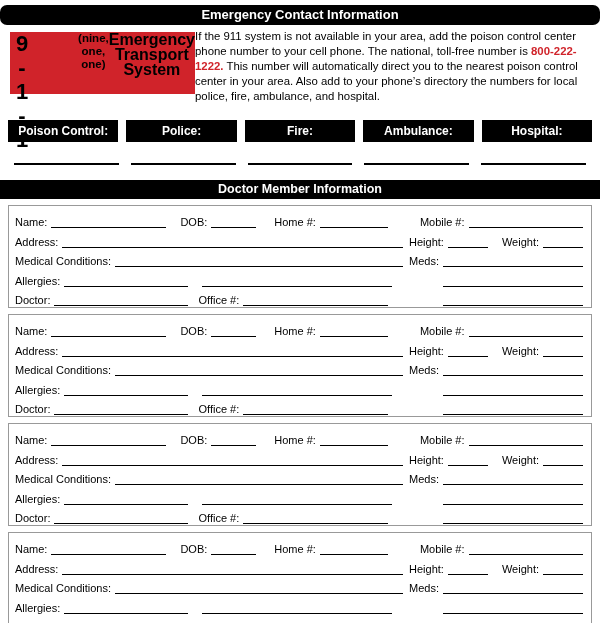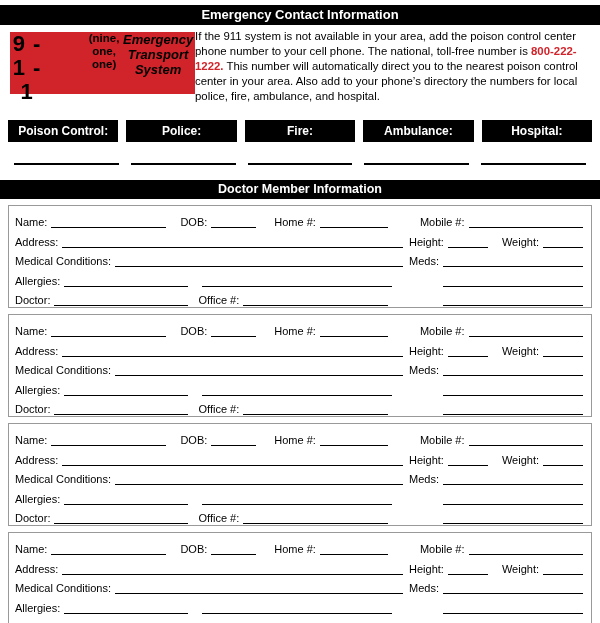--- a/index.html
+++ b/index.html
@@ -12,7 +12,7 @@
     height:20px; line-height:20px; background:#000; color:#fff;
     font-weight:bold; font-size:13px; text-align:center;
   }
-  #top-titlebar { margin-top:5px; }
+  #top-titlebar { margin-top:5px;border-radius:7px; }
   .intro { display:flex; margin:7px 8px 0 10px; }
   .redbox {
     width:185px; height:62px; flex:0 0 185px;

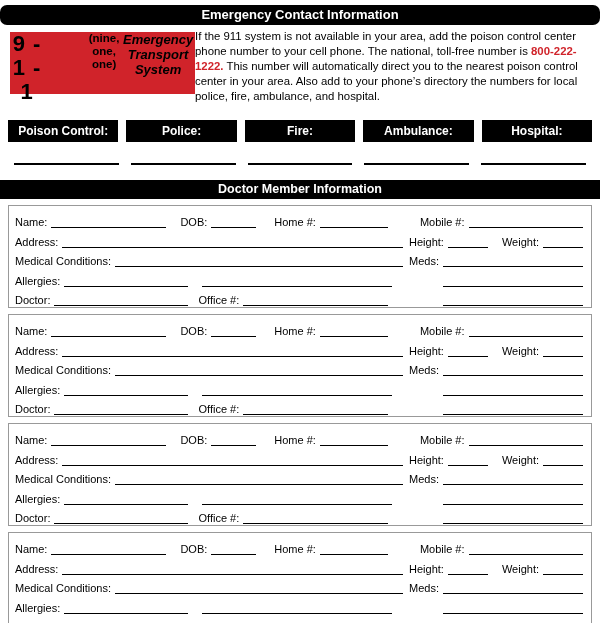--- a/index.html
+++ b/index.html
@@ -21,7 +21,7 @@
   }
   .redbox .r1 { font-size:22px; font-weight:bold; letter-spacing:1px; line-height:24px; }
   .redbox .r2 { font-size:11.5px; font-weight:bold; line-height:13px;margin-left:43px; }
-  .redbox .r3 { font-size:13px; font-weight:bold; line-height:15px;font-style:italic; }
+  .redbox .r3 { font-size:16px; font-weight:bold; line-height:15px; }
   .intro-text {
     flex:1; margin-top:-3px; padding-right:4px;
     font-size:11.4px; line-height:15px;

